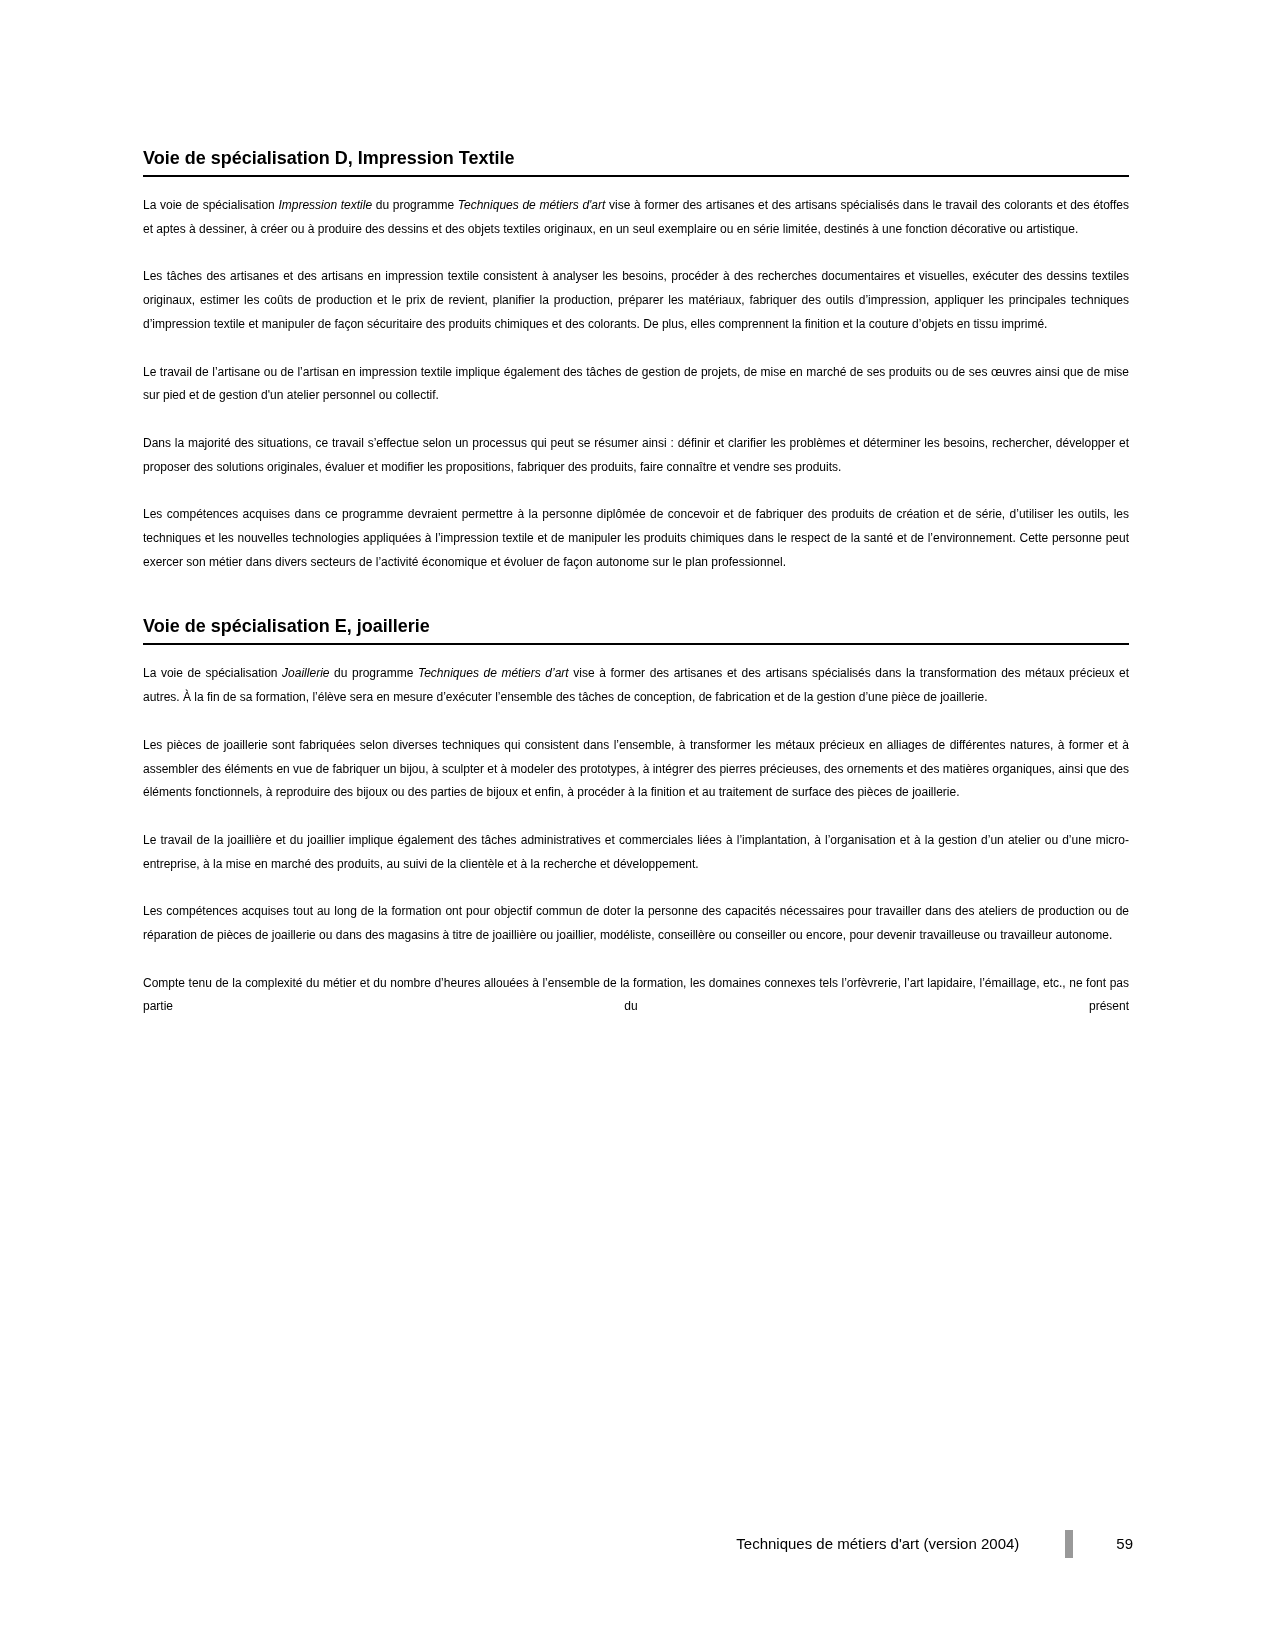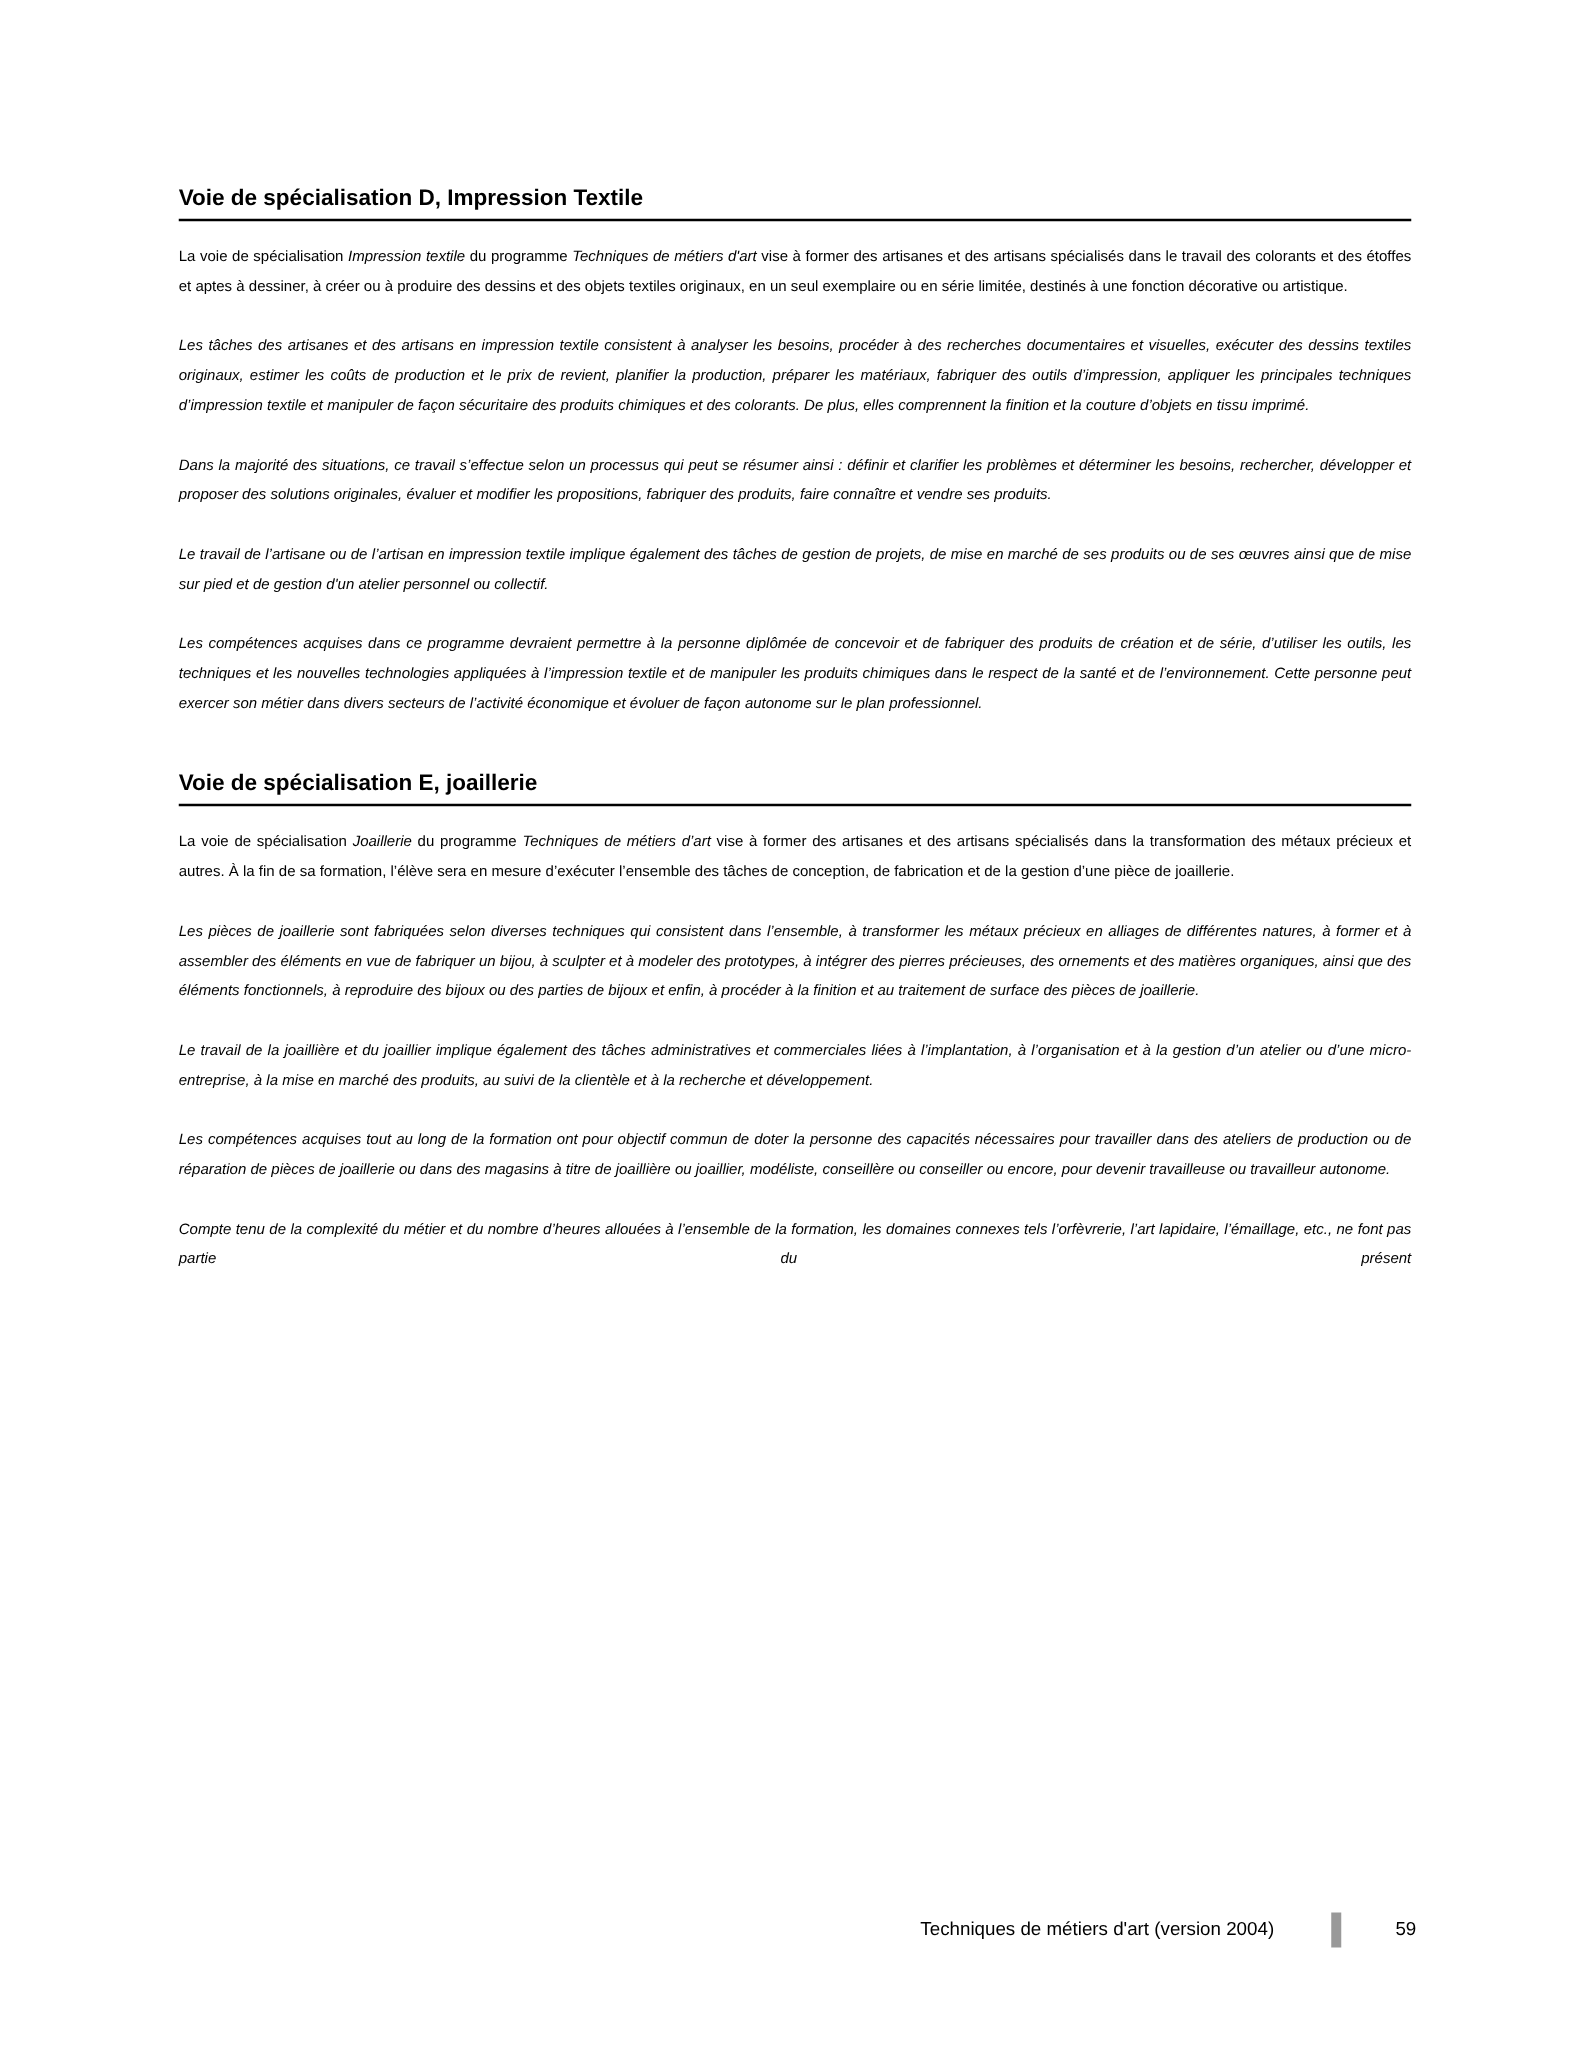--- a/index.html
+++ b/index.html
@@ -47,7 +47,6 @@
   }
   p.body-par + p.body-par {
     margin-top: 24px;
-    font-style: italic;
   }
   p.body-par em {
     font-style: italic;

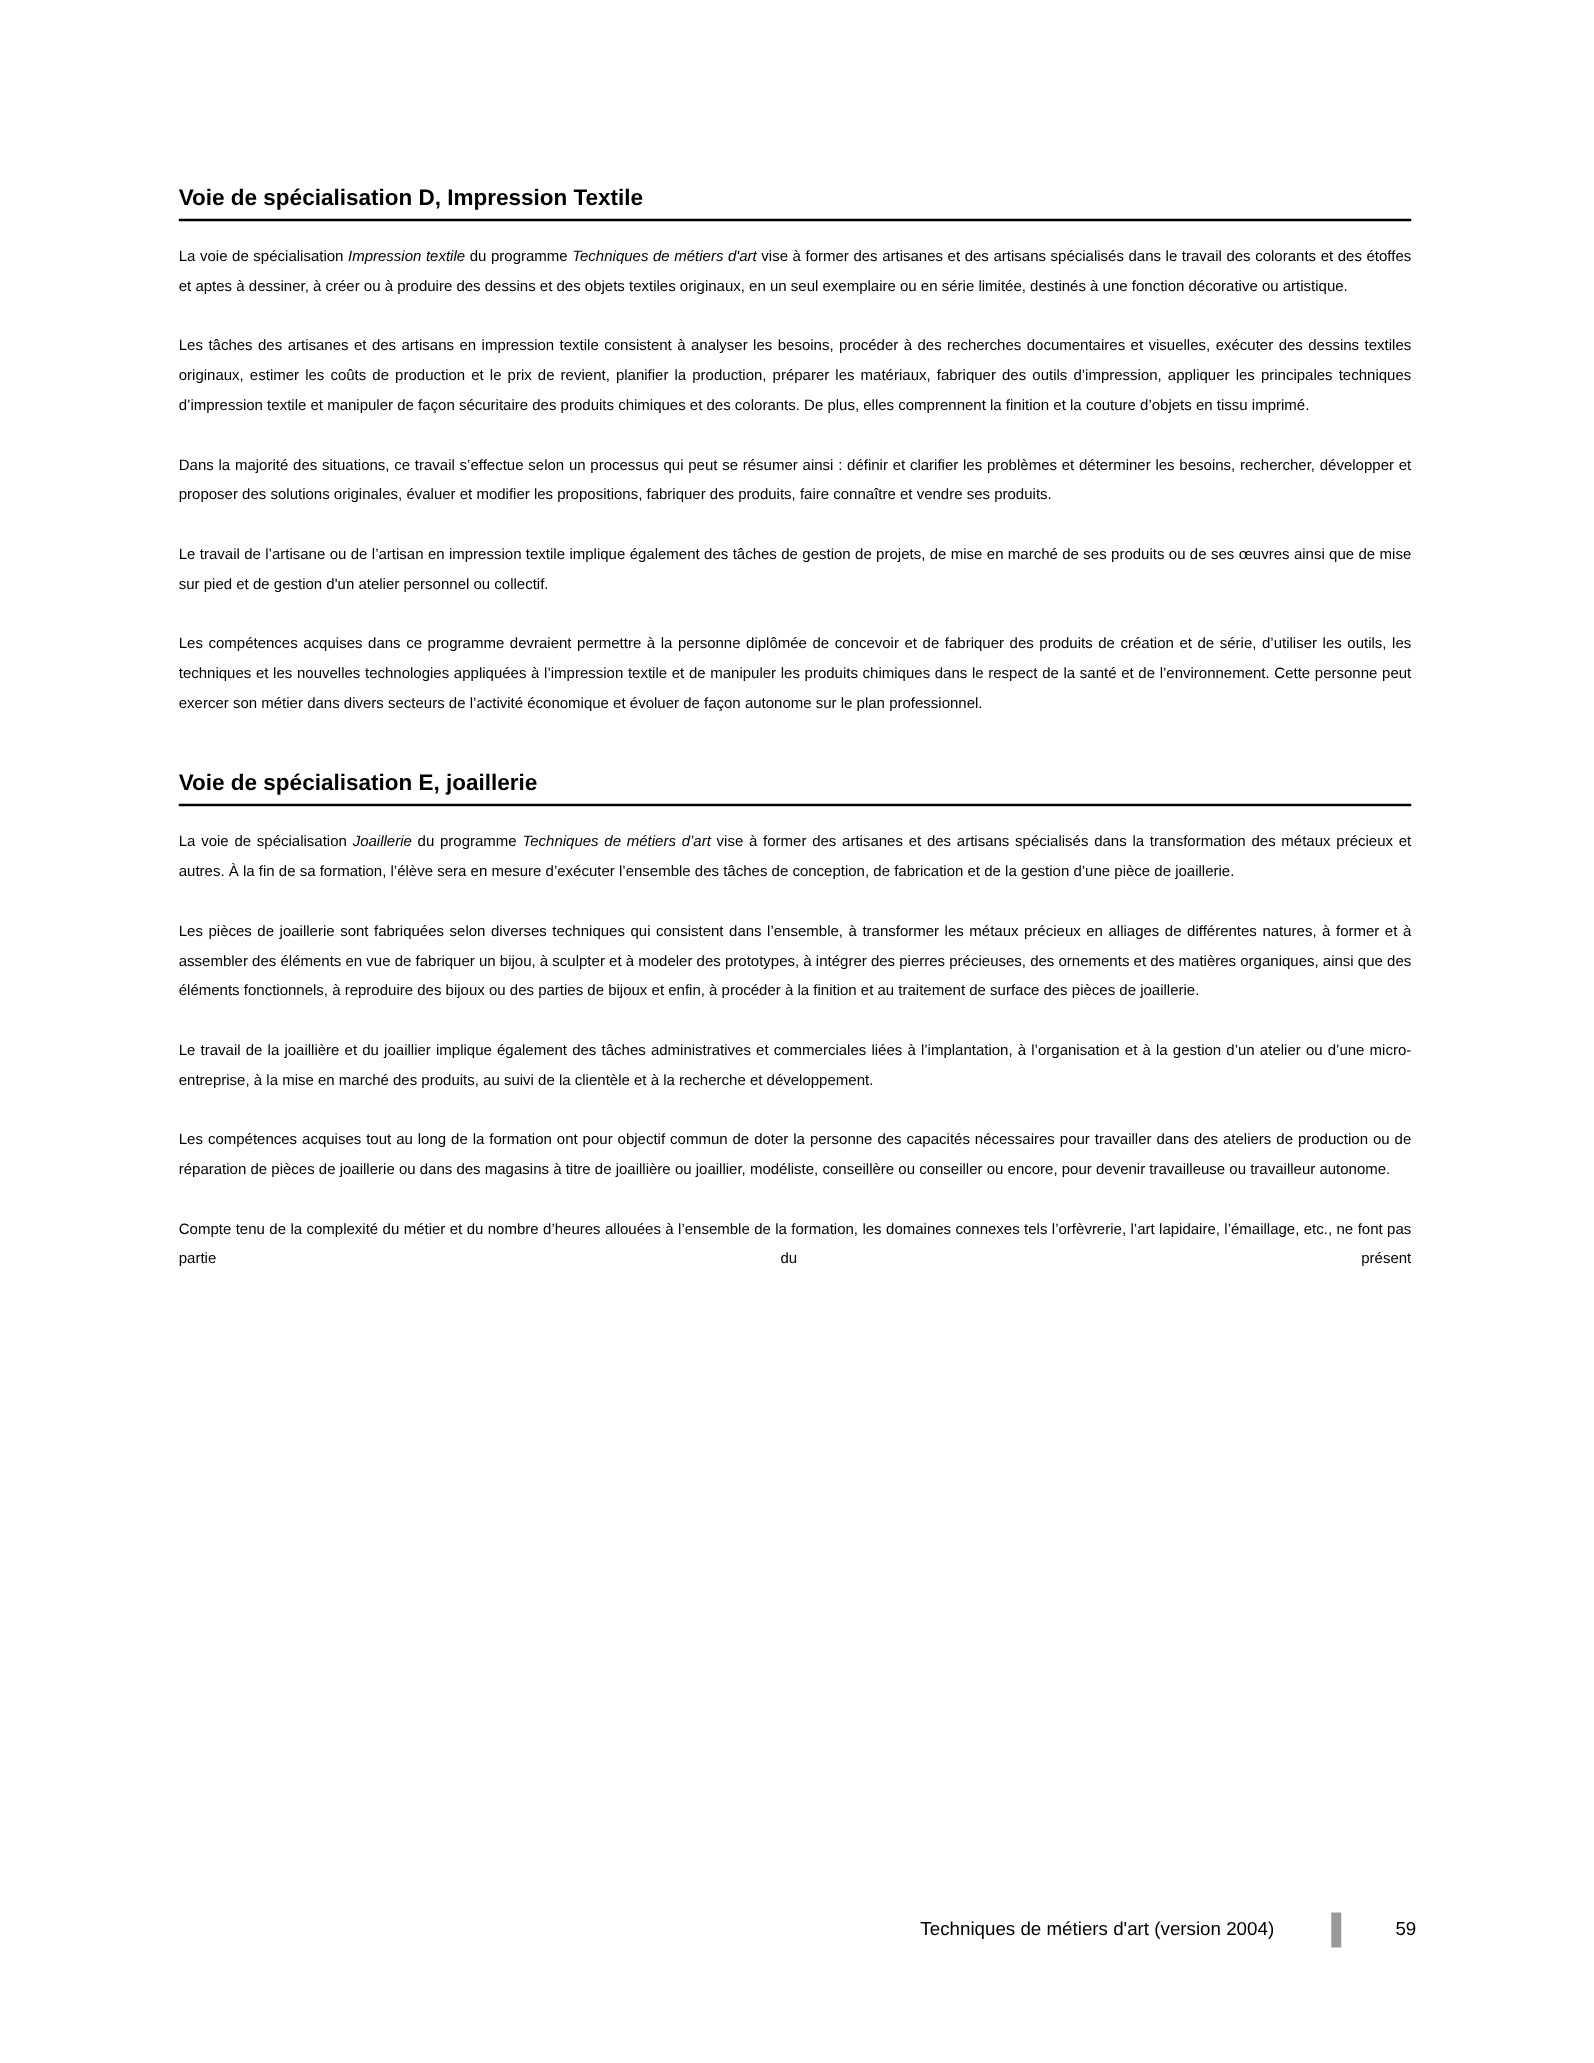--- a/index.html
+++ b/index.html
@@ -92,8 +92,8 @@
       <hr class="heading-rule">
       <p class="body-par"><span>La voie de spécialisation </span><em>Impression textile</em><span> du programme </span><em>Techniques de métiers d'art</em><span> vise à former des artisanes et des artisans spécialisés dans le travail des colorants et des étoffes et aptes à dessiner, à créer ou à produire des dessins et des objets textiles originaux, en un seul exemplaire ou en série limitée, destinés à une fonction décorative ou artistique.</span></p>
       <p class="body-par"><span>Les tâches des artisanes et des artisans en impression textile consistent à analyser les besoins, procéder à des recherches documentaires et visuelles, exécuter des dessins textiles originaux, estimer les coûts de production et le prix de revient, planifier la production, préparer les matériaux, fabriquer des outils d’impression, appliquer les principales techniques d’impression textile et manipuler de façon sécuritaire des produits chimiques et des colorants.  De plus, elles comprennent la finition et la couture d’objets en tissu imprimé.</span></p>
+      <p class="body-par"><span>Le travail de l’artisane ou de l’artisan en impression textile implique également des tâches de gestion de projets, de mise en marché de ses produits ou de ses œuvres ainsi que de mise sur pied et de gestion d'un atelier personnel ou collectif.</span></p>
       <p class="body-par"><span>Dans la majorité des situations, ce travail s’effectue selon un processus qui peut se résumer ainsi : définir et clarifier les problèmes et déterminer les besoins, rechercher, développer et proposer des solutions originales, évaluer et modifier les propositions, fabriquer des produits, faire connaître et vendre ses produits.</span></p>
-      <p class="body-par"><span>Le travail de l’artisane ou de l’artisan en impression textile implique également des tâches de gestion de projets, de mise en marché de ses produits ou de ses œuvres ainsi que de mise sur pied et de gestion d'un atelier personnel ou collectif.</span></p>
       <p class="body-par"><span>Les compétences acquises dans ce programme devraient permettre à la personne diplômée de concevoir et de fabriquer des produits de création et de série, d’utiliser les outils, les techniques et les nouvelles technologies appliquées à l’impression textile et de manipuler les produits chimiques dans le respect de la santé et de l’environnement. Cette personne peut exercer son métier dans divers secteurs de l’activité économique et évoluer de façon autonome sur le plan professionnel.</span></p>
     </section>
 

